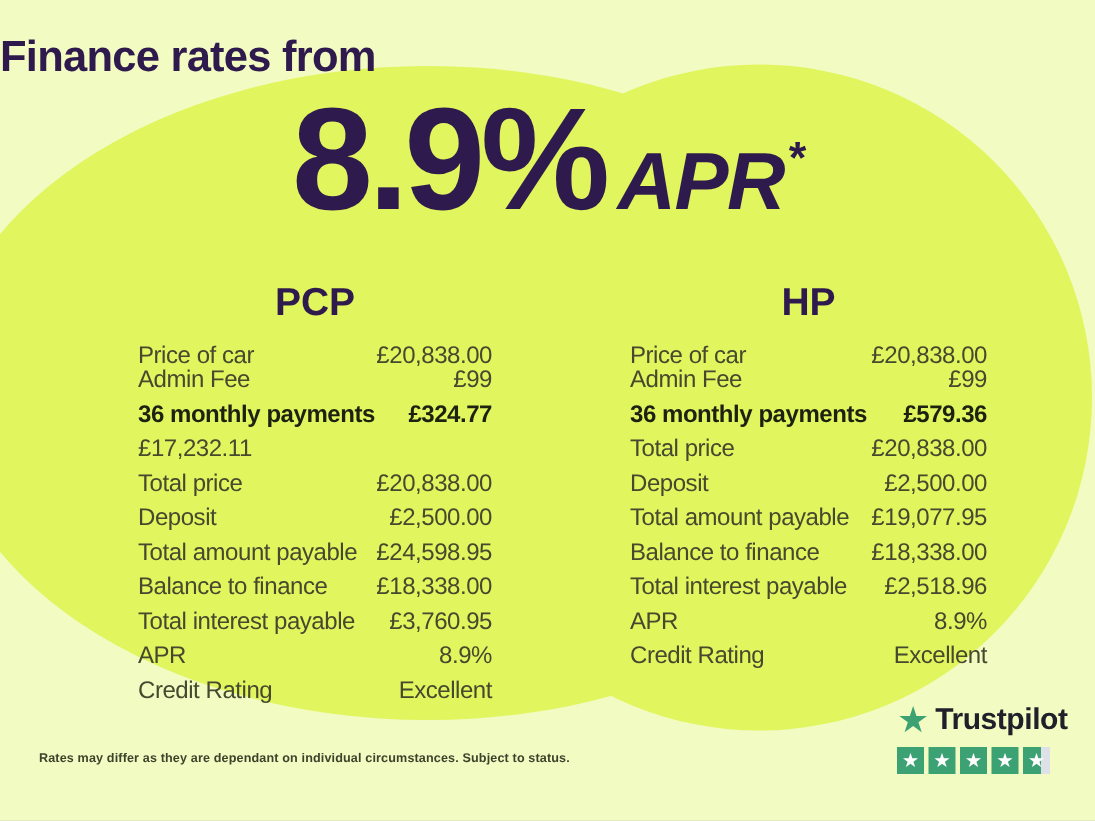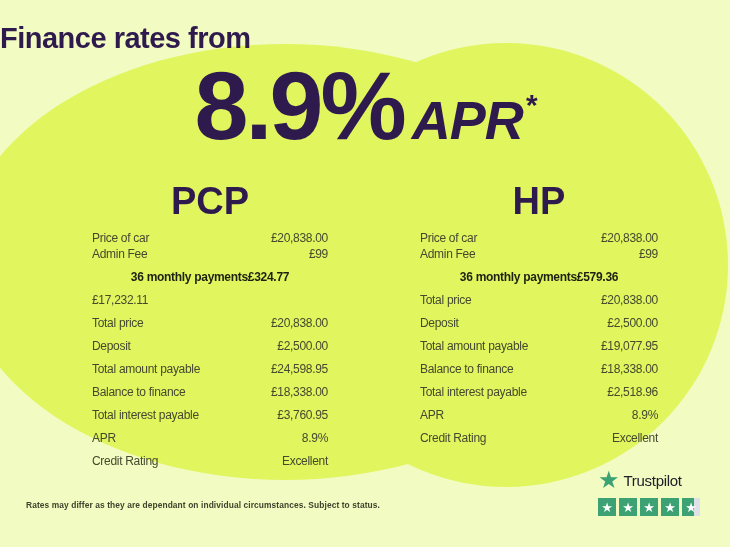--- a/index.html
+++ b/index.html
@@ -30,7 +30,7 @@
   .col-pcp{left:92px;width:236px;}
   .col-hp{left:420px;width:238px;}
   .col-title{
-    margin:0 0 14px 0;text-align:center;font-size:38px;line-height:30px;
+    margin:0 0 14px 0;text-align:center;font-size:26px;line-height:30px;
     font-weight:bold;color:var(--brand-purple,#2f1a4e);
   }
   .row{

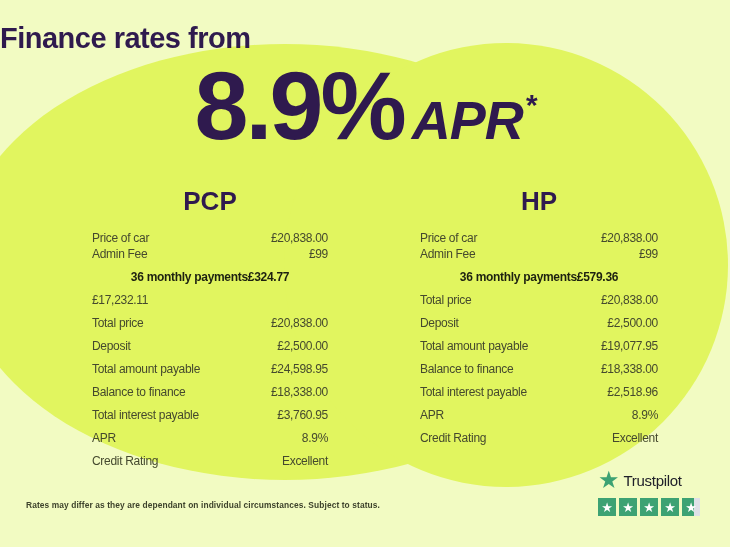--- a/index.html
+++ b/index.html
@@ -35,7 +35,7 @@
   }
   .row{
     display:flex;justify-content:space-between;align-items:baseline;
-    font-size:12px;line-height:16px;letter-spacing:-0.3px;
+    font-size:16px;line-height:16px;letter-spacing:-0.3px;
     color:var(--row-text,#45492e);
   }
   .row.spaced{margin-top:7px;}

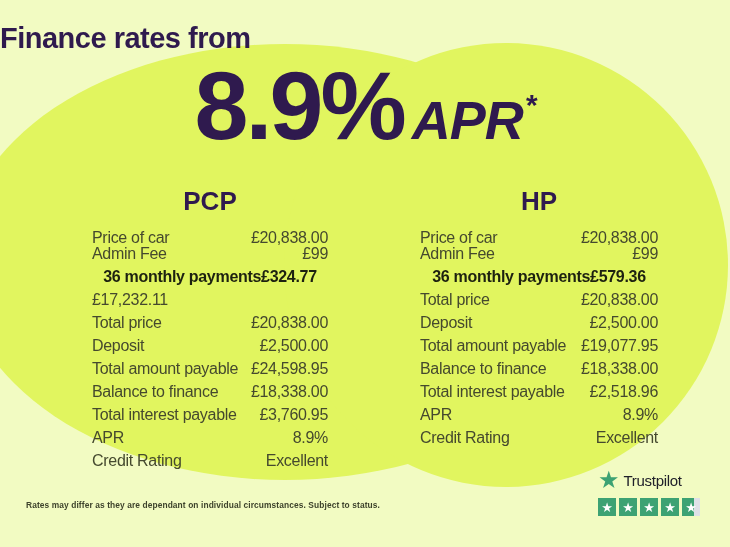--- a/index.html
+++ b/index.html
@@ -39,7 +39,7 @@
     color:var(--row-text,#45492e);
   }
   .row.spaced{margin-top:7px;}
-  .row.bold{font-weight:bold;color:var(--row-text-bold,#1d2110);justify-content:center;}
+  .row.bold{font-weight:bold;color:var(--row-text-bold,#1d2110);}
   .row .lbl{white-space:nowrap;}
   .row .val{white-space:nowrap;text-align:right;}
 

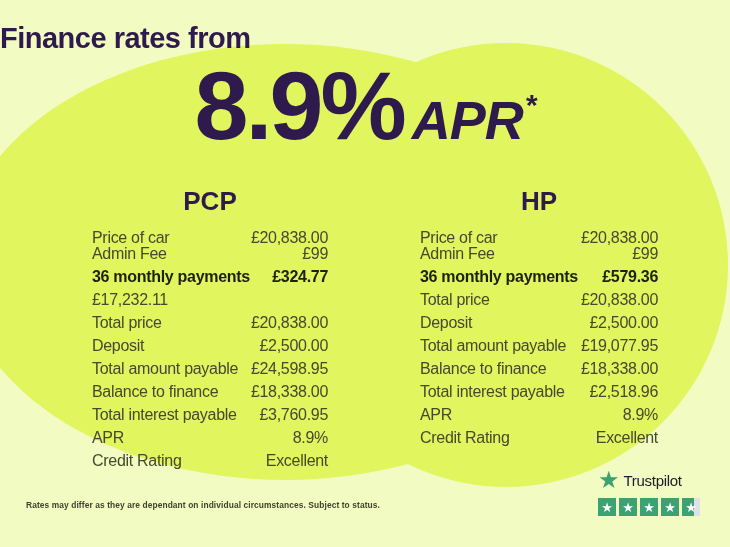--- a/index.html
+++ b/index.html
@@ -56,7 +56,7 @@
     font-size:24px;line-height:24px;
     font-family:"DejaVu Sans",sans-serif;
   }
-  .tp-name{font-size:15px;font-weight:normal;letter-spacing:-0.3px;color:var(--trustpilot-text,#20202a);}
+  .tp-name{font-size:20px;font-weight:bold;letter-spacing:-0.3px;color:var(--trustpilot-text,#20202a);}
   .tp-rating{display:flex;gap:3px;margin-top:6px;}
   .tp-box{
     width:18px;height:18px;background:var(--trustpilot-green,#3da273);

